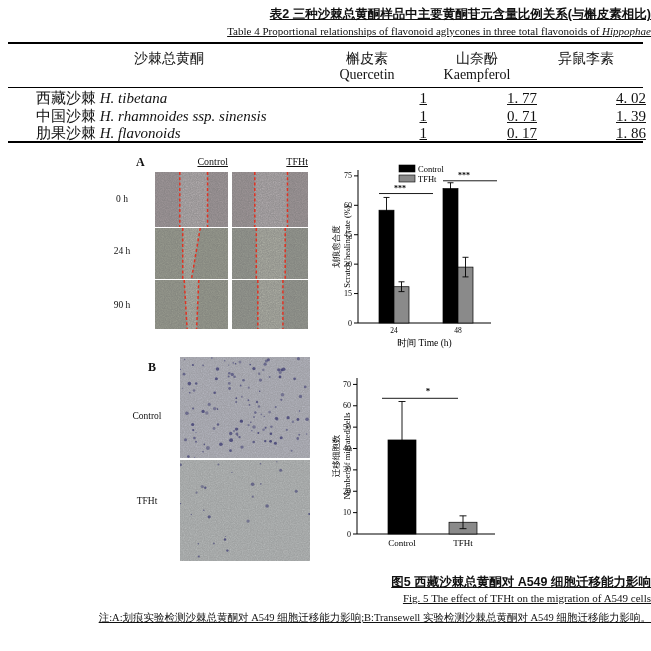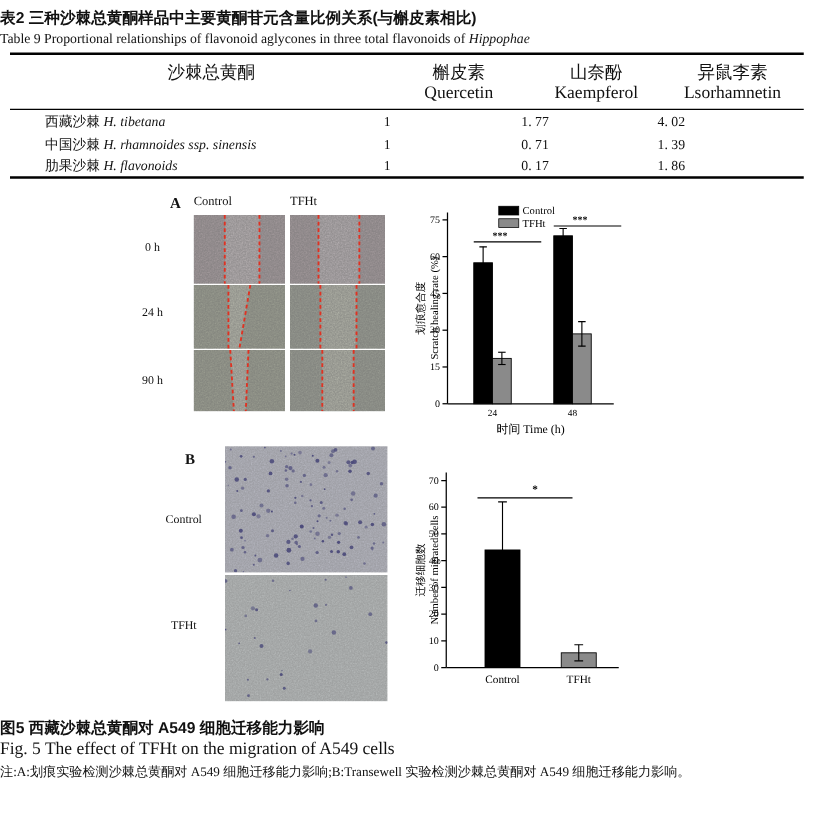--- a/index.html
+++ b/index.html
@@ -6,7 +6,7 @@
   .page{position:relative;width:651px;height:651px;background:#ffffff;overflow:hidden;
         font-family:"Liberation Serif","DejaVu Serif",serif;color:#111;}
   .abs{position:absolute;}
-  .ctr{text-align:left;}
+  .ctr{text-align:right;text-decoration:underline;}
   .rt{text-align:center;}
   .rule{position:absolute;left:8px;width:635px;background:#000;}
   .t-zh{font-family:"Liberation Sans","DejaVu Sans",sans-serif;font-weight:bold;font-size:12.5px;width:100%;}

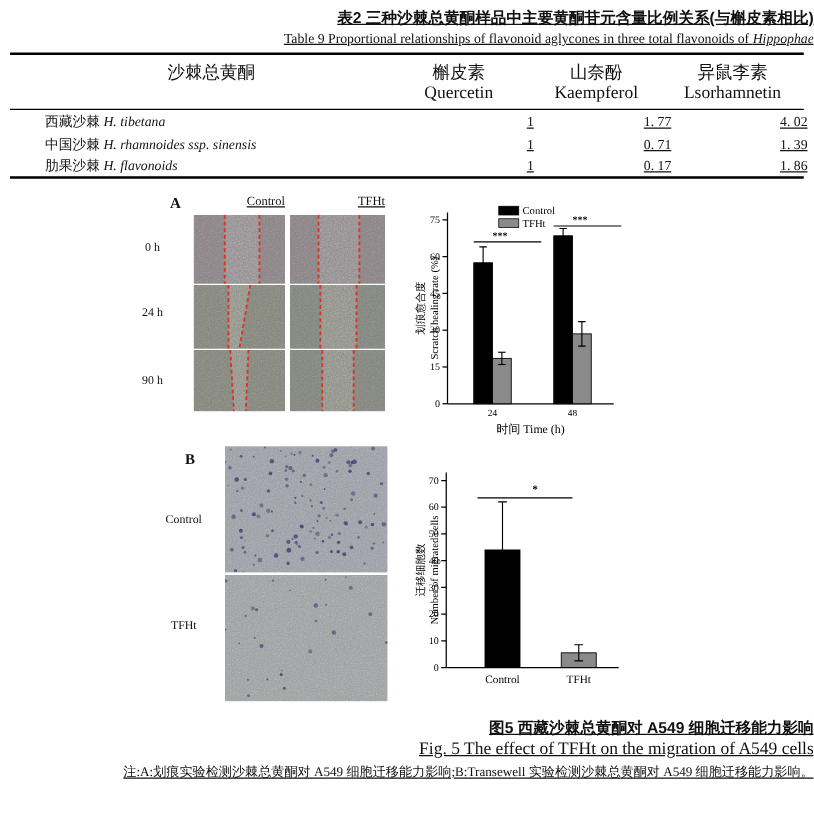--- a/index.html
+++ b/index.html
@@ -36,7 +36,7 @@
   </svg>
 
   <div class="abs ctr t-zh" style="top:6px;left:0;">表2  三种沙棘总黄酮样品中主要黄酮苷元含量比例关系(与槲皮素相比)</div>
-  <div class="abs ctr t-en" style="top:25px;left:0;"><span>Table 9  Proportional relationships of flavonoid aglycones in three total flavonoids of </span><i>Hippophae</i></div>
+  <div class="abs ctr t-en" style="top:25px;left:0;"><span>Table 4  Proportional relationships of flavonoid aglycones in three total flavonoids of </span><i>Hippophae</i></div>
 
   <div class="rule" style="top:42px;height:2px;"></div>
 

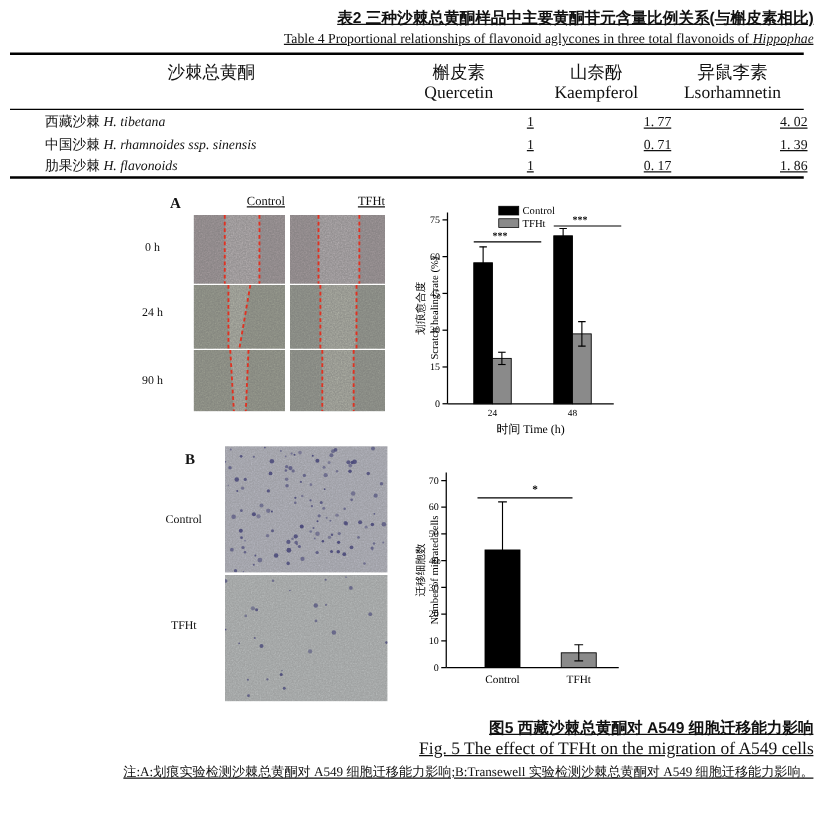--- a/index.html
+++ b/index.html
@@ -53,7 +53,6 @@
   </div>
   <div class="th" style="left:526px;width:120px;top:51px;">
     <div>异鼠李素</div>
-    <div>Lsorhamnetin</div>
   </div>
 
   <div class="rule" style="top:87px;height:1px;"></div>

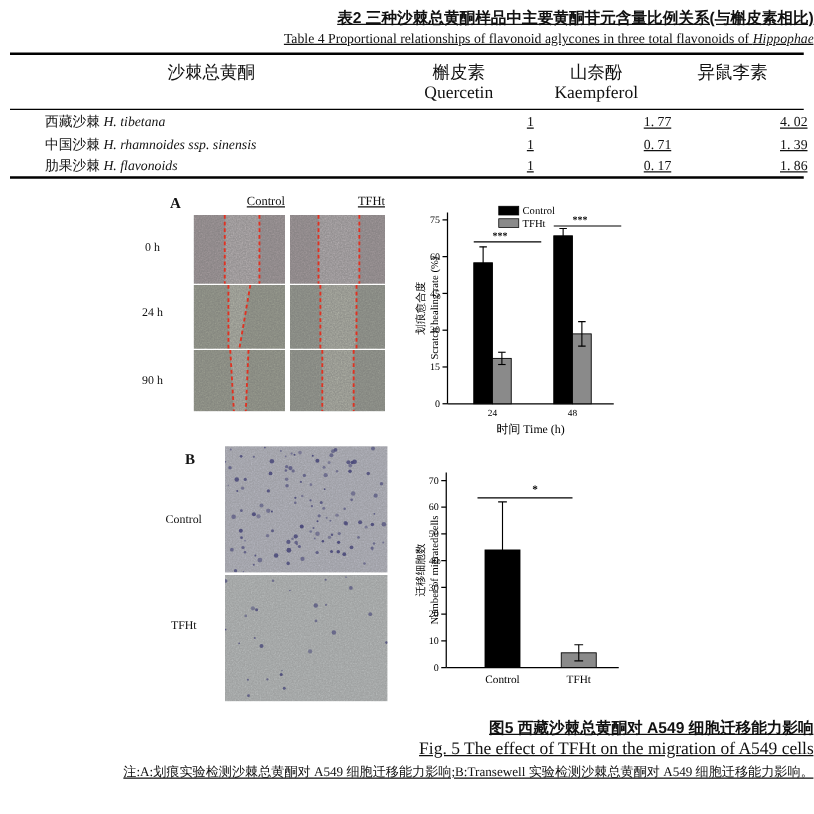--- a/index.html
+++ b/index.html
@@ -12,7 +12,7 @@
   .t-zh{font-family:"Liberation Sans","DejaVu Sans",sans-serif;font-weight:bold;font-size:12.5px;width:100%;}
   .t-en{font-size:11px;width:100%;}
   .th{position:absolute;font-size:14px;line-height:16px;text-align:center;}
-  .cell{position:absolute;font-size:11px;line-height:13px;}
+  .cell{position:absolute;font-size:15px;line-height:13px;}
   .cap-zh{font-family:"Liberation Sans","DejaVu Sans",sans-serif;font-weight:bold;font-size:12.5px;width:100%;}
   .cap-en{font-size:14px;width:100%;}
   .note-zh{font-size:10.5px;width:100%;}

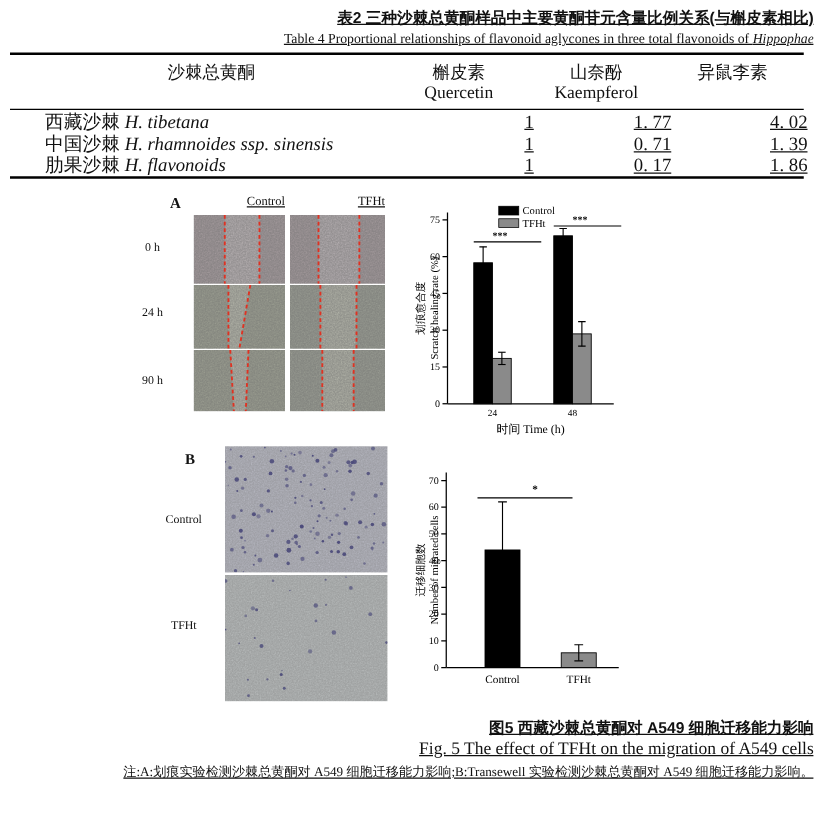--- a/index.html
+++ b/index.html
@@ -14,7 +14,7 @@
   .th{position:absolute;font-size:14px;line-height:16px;text-align:center;}
   .cell{position:absolute;font-size:15px;line-height:13px;}
   .cap-zh{font-family:"Liberation Sans","DejaVu Sans",sans-serif;font-weight:bold;font-size:12.5px;width:100%;}
-  .cap-en{font-size:14px;width:100%;}
+  .cap-en{font-size:11px;width:100%;}
   .note-zh{font-size:10.5px;width:100%;}
   .note-en{font-size:9.8px;width:100%;}
   .plabel{font-size:12px;font-weight:600;}

